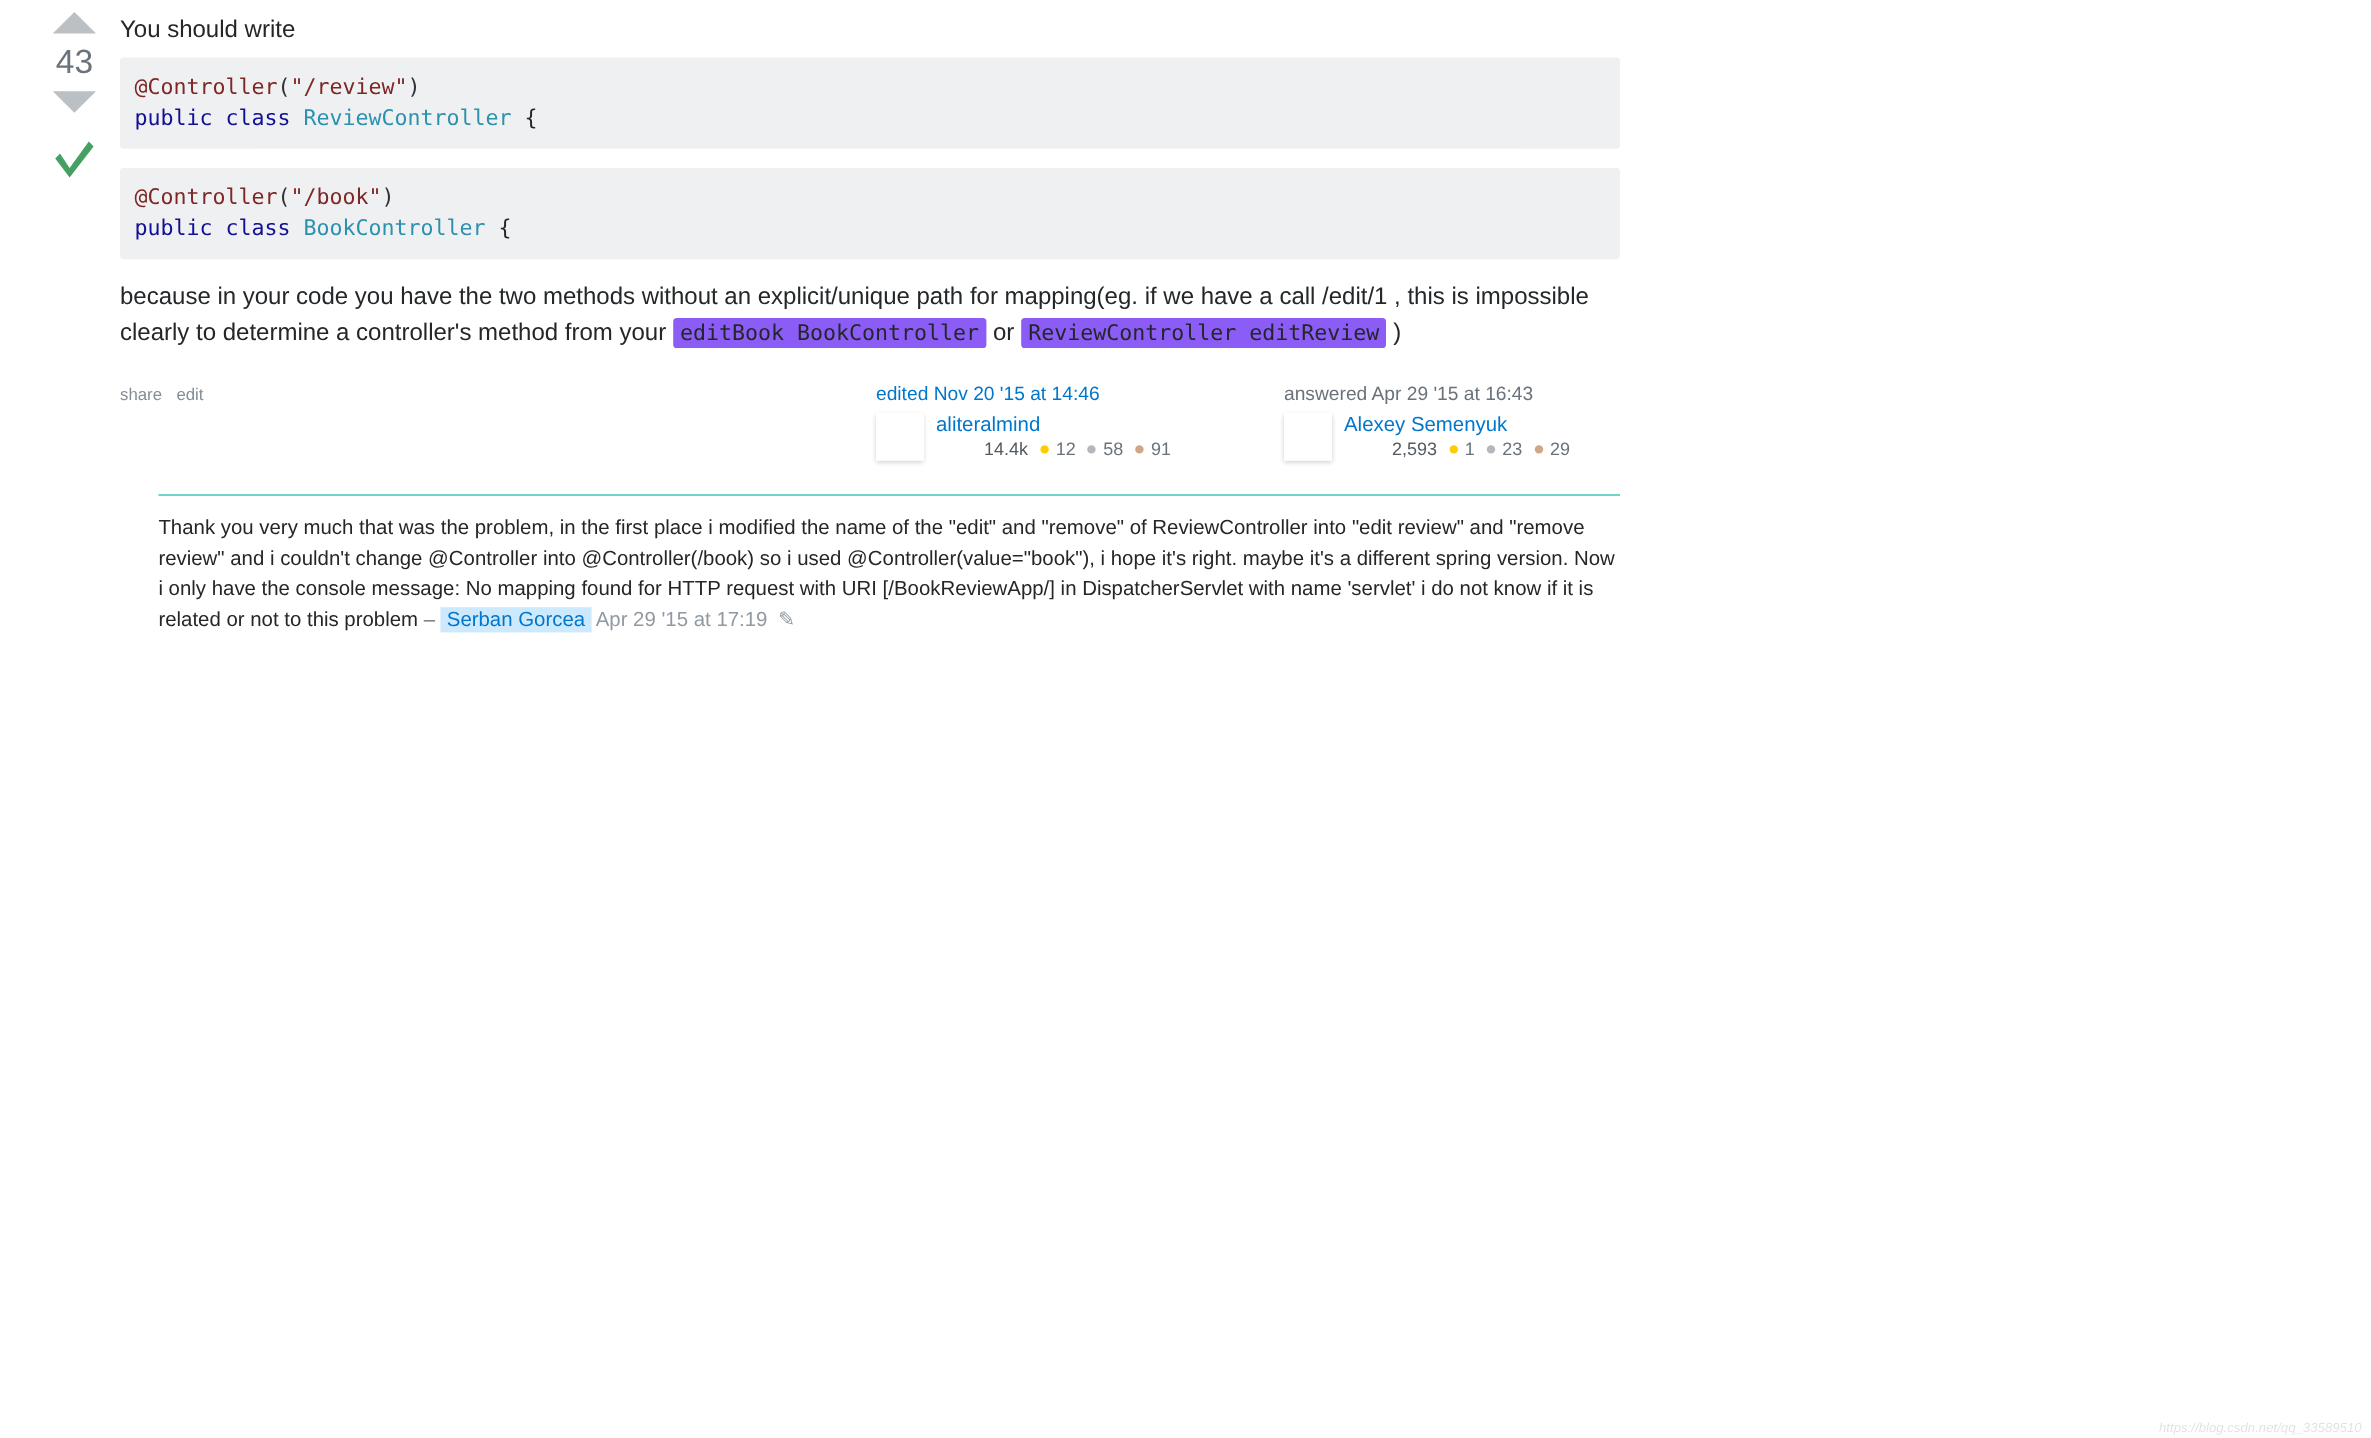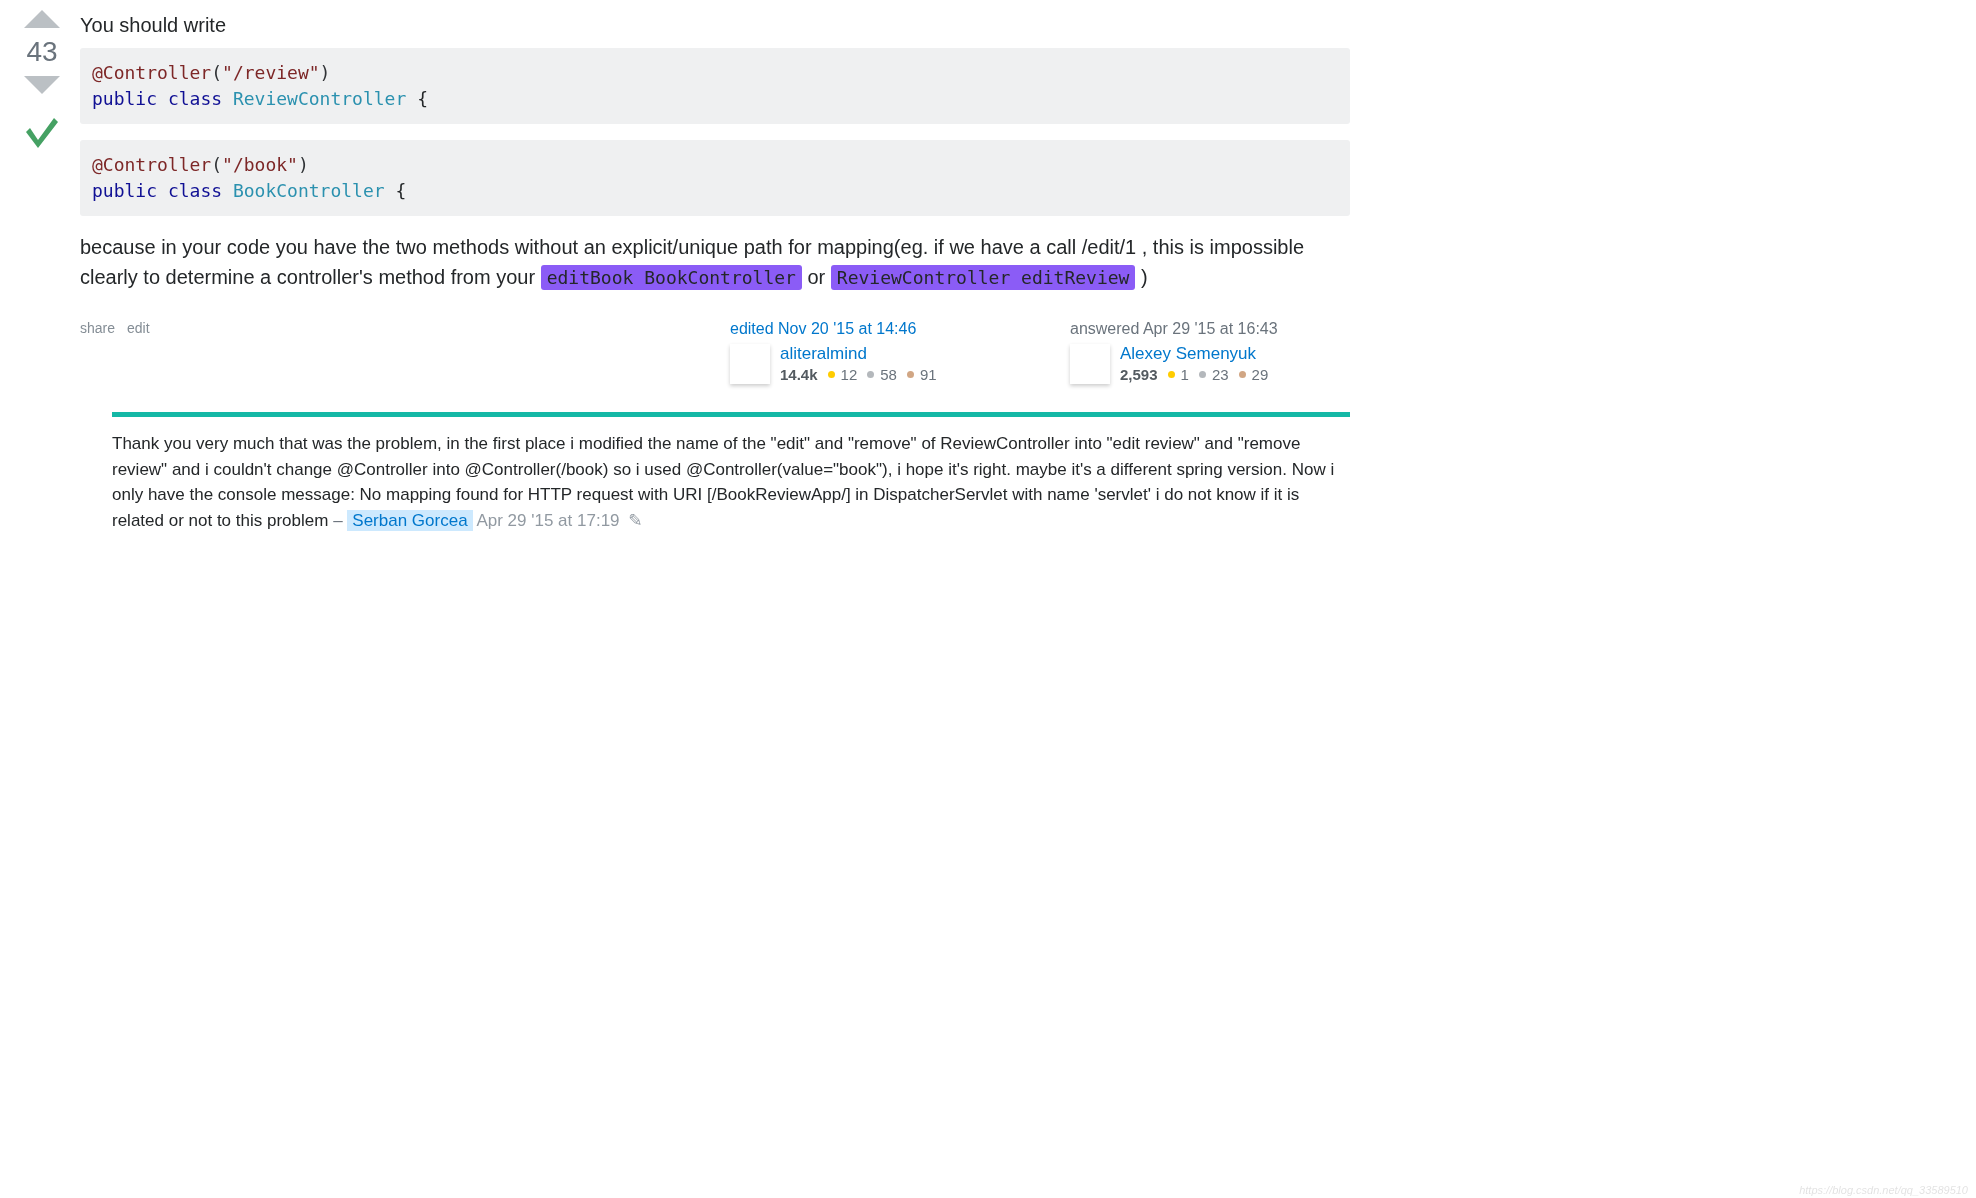--- a/index.html
+++ b/index.html
@@ -22,6 +22,7 @@
       width: 60px;
       padding-right: 16px;
       flex-shrink: 0;
+      margin-left: 20px;
     }
     .vote-cell .arrow-up {
       width: 0;

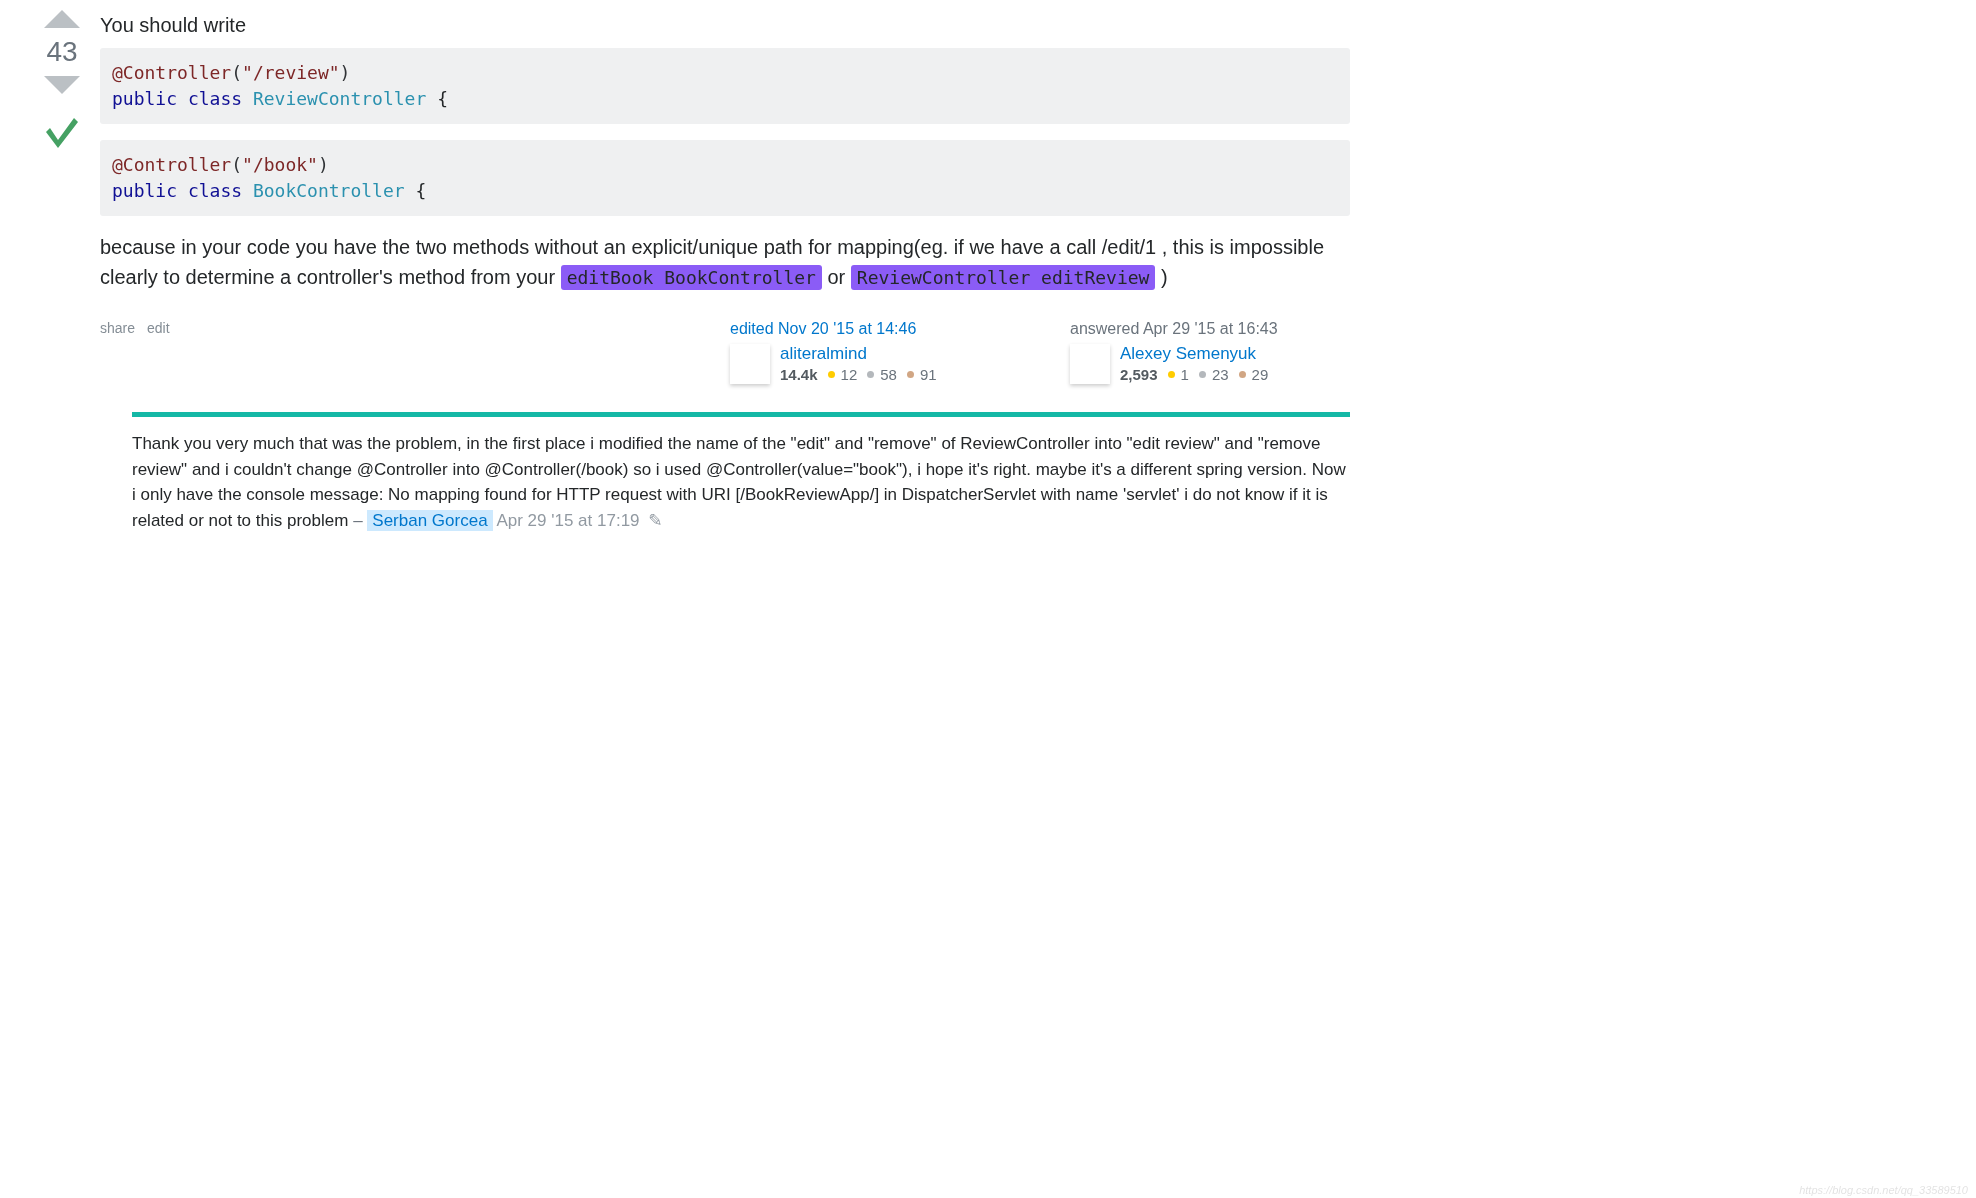--- a/index.html
+++ b/index.html
@@ -154,7 +154,7 @@
       color: #6a737c;
       font-size: 15px;
     }
-    .rep { font-weight: 700; color: #535a60; }
+    .rep { font-weight: 400; color: #535a60; margin-left: 40px; }
     .badge {
       display: inline-block;
       width: 7px;

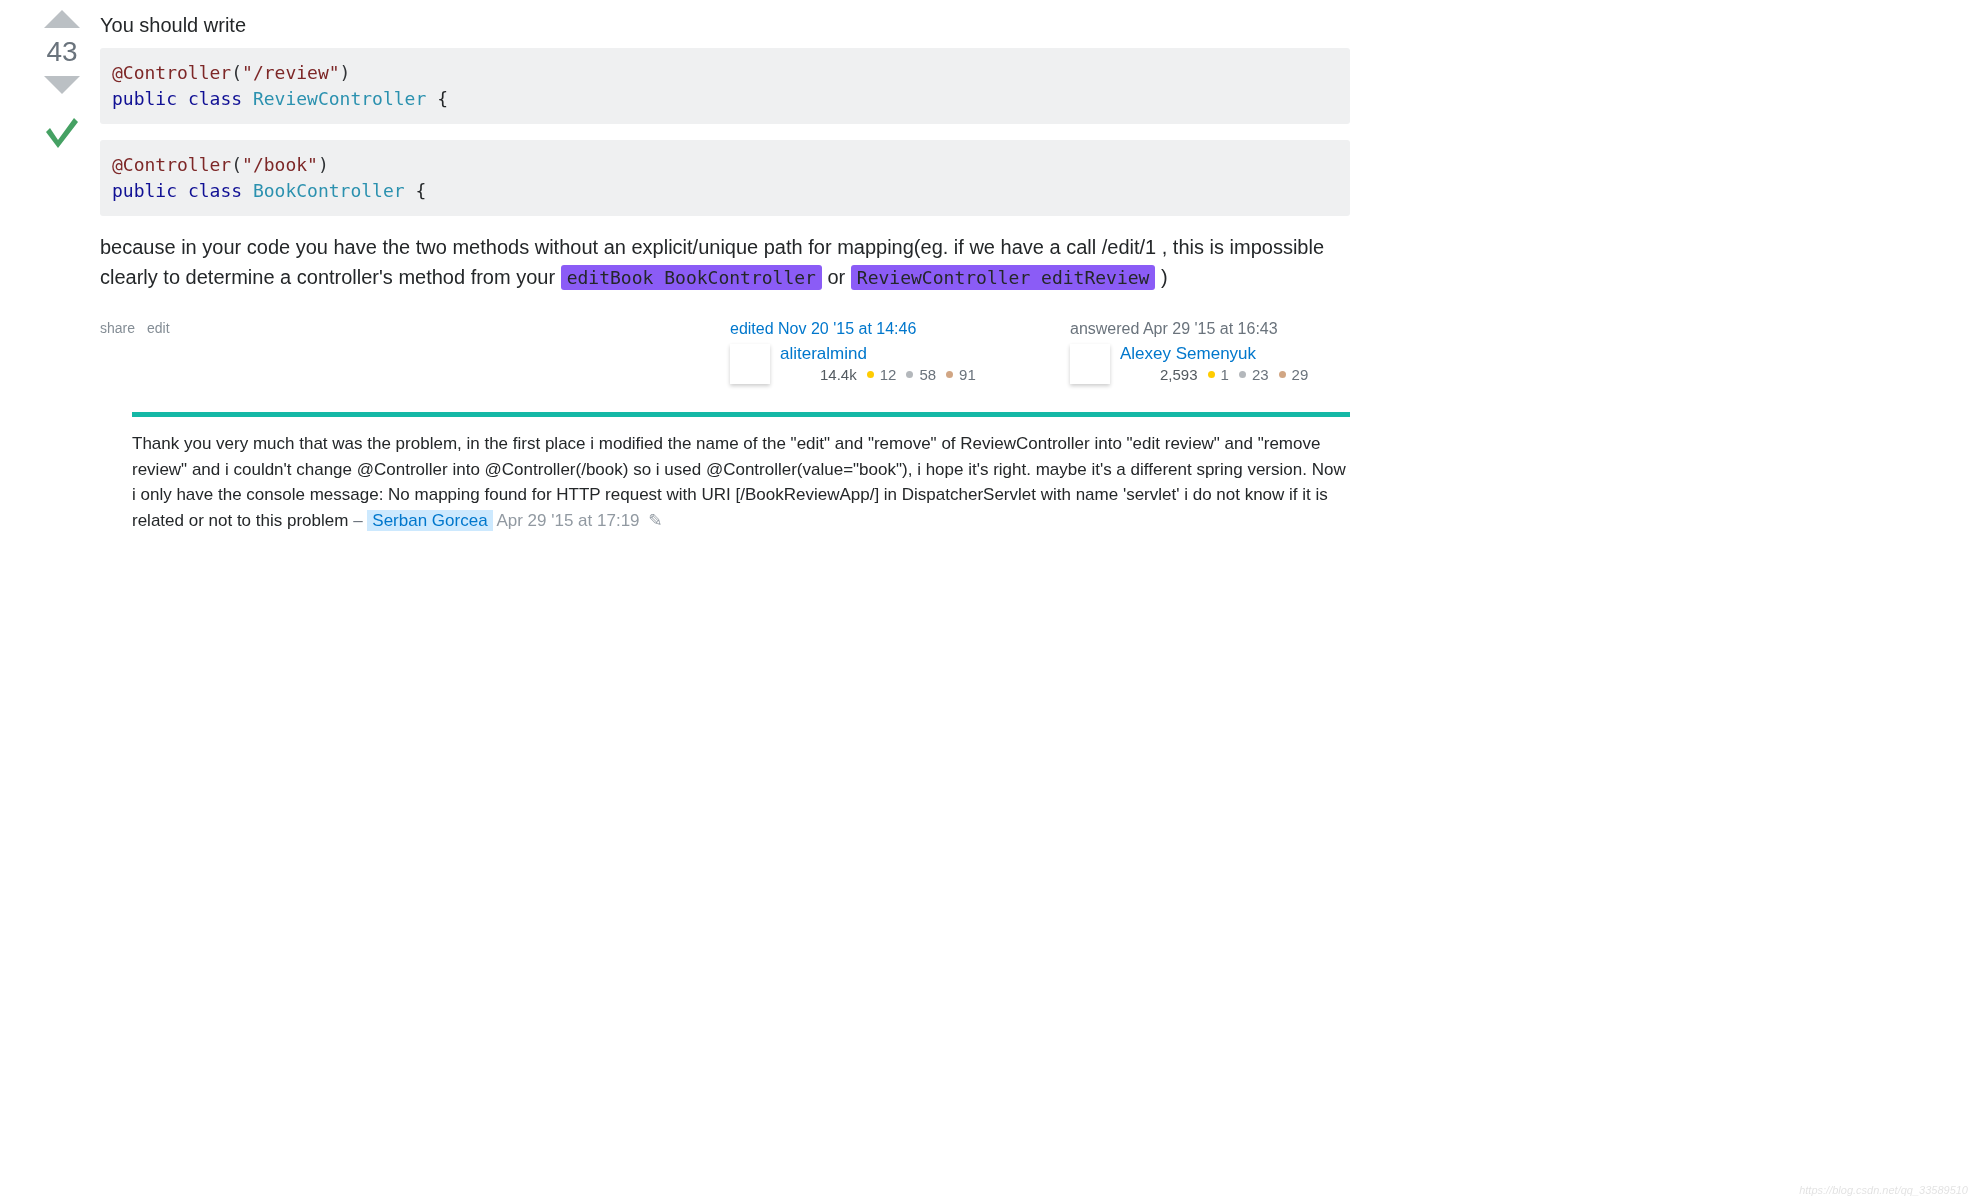--- a/index.html
+++ b/index.html
@@ -166,7 +166,7 @@
     .badge.silver { background: #b4b8bc; }
     .badge.bronze { background: #d1a684; }
     .comments {
-      border-top: 5px solid #14b8a6;
+      border-top: 1px solid #14b8a6;
       margin-top: 28px;
       padding-top: 14px;
       margin-left: 32px;

